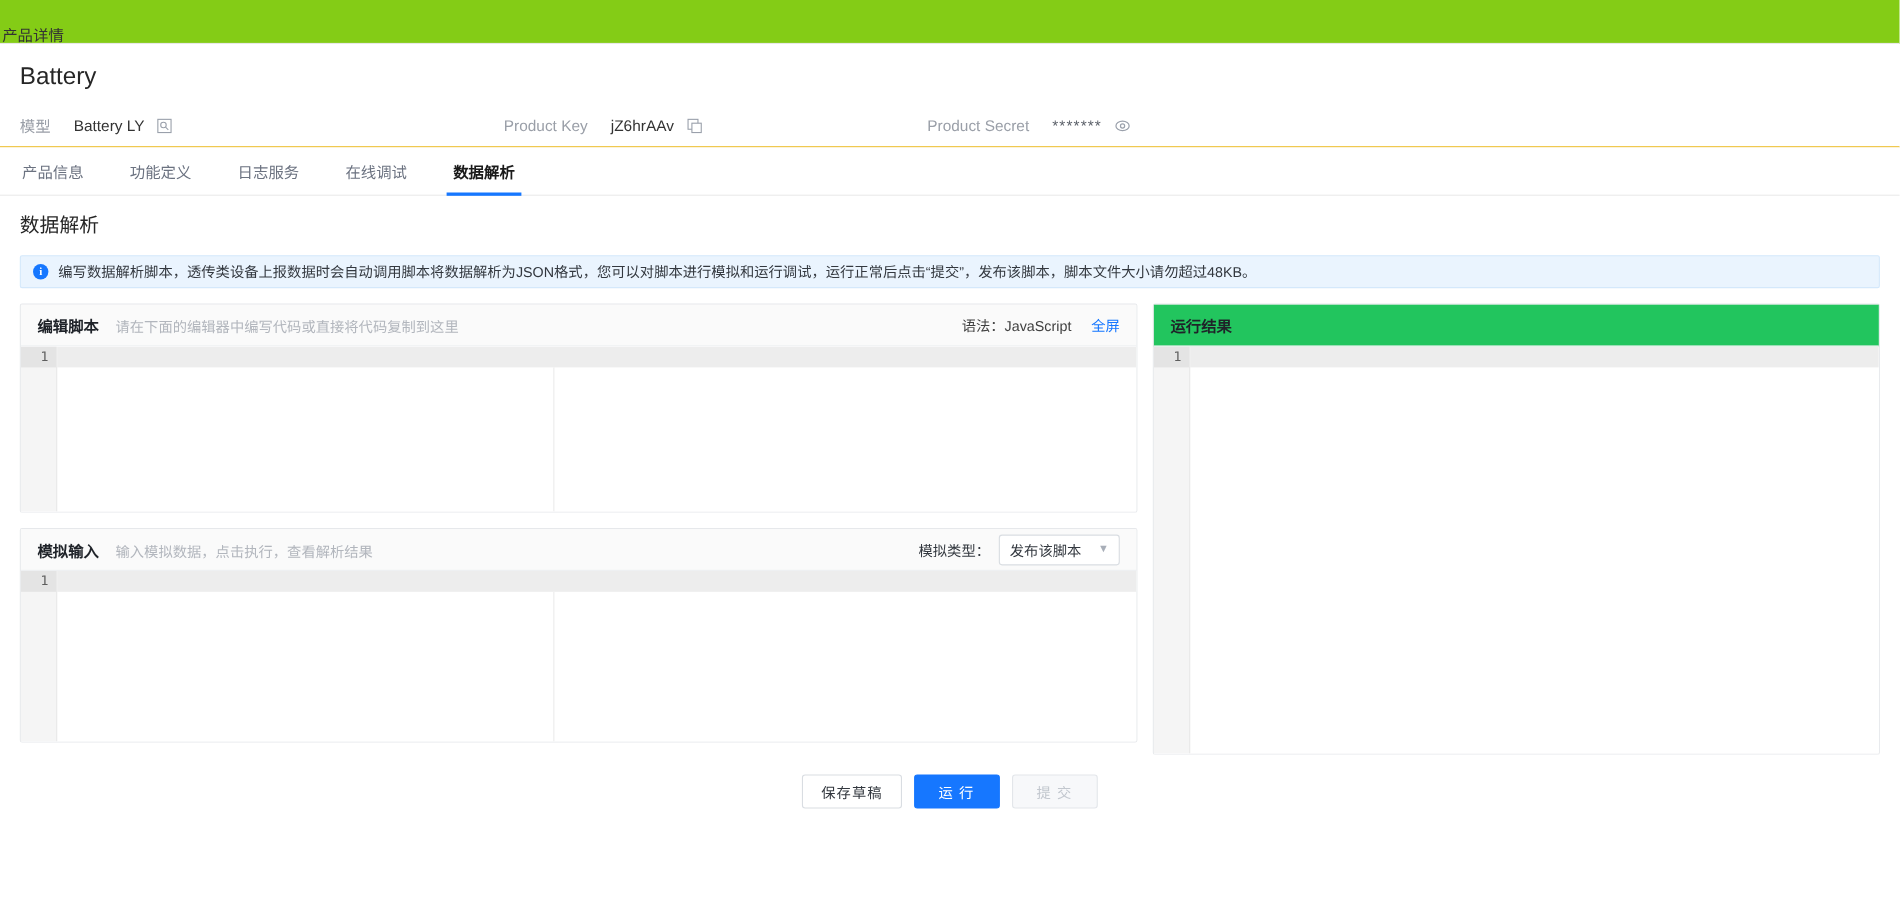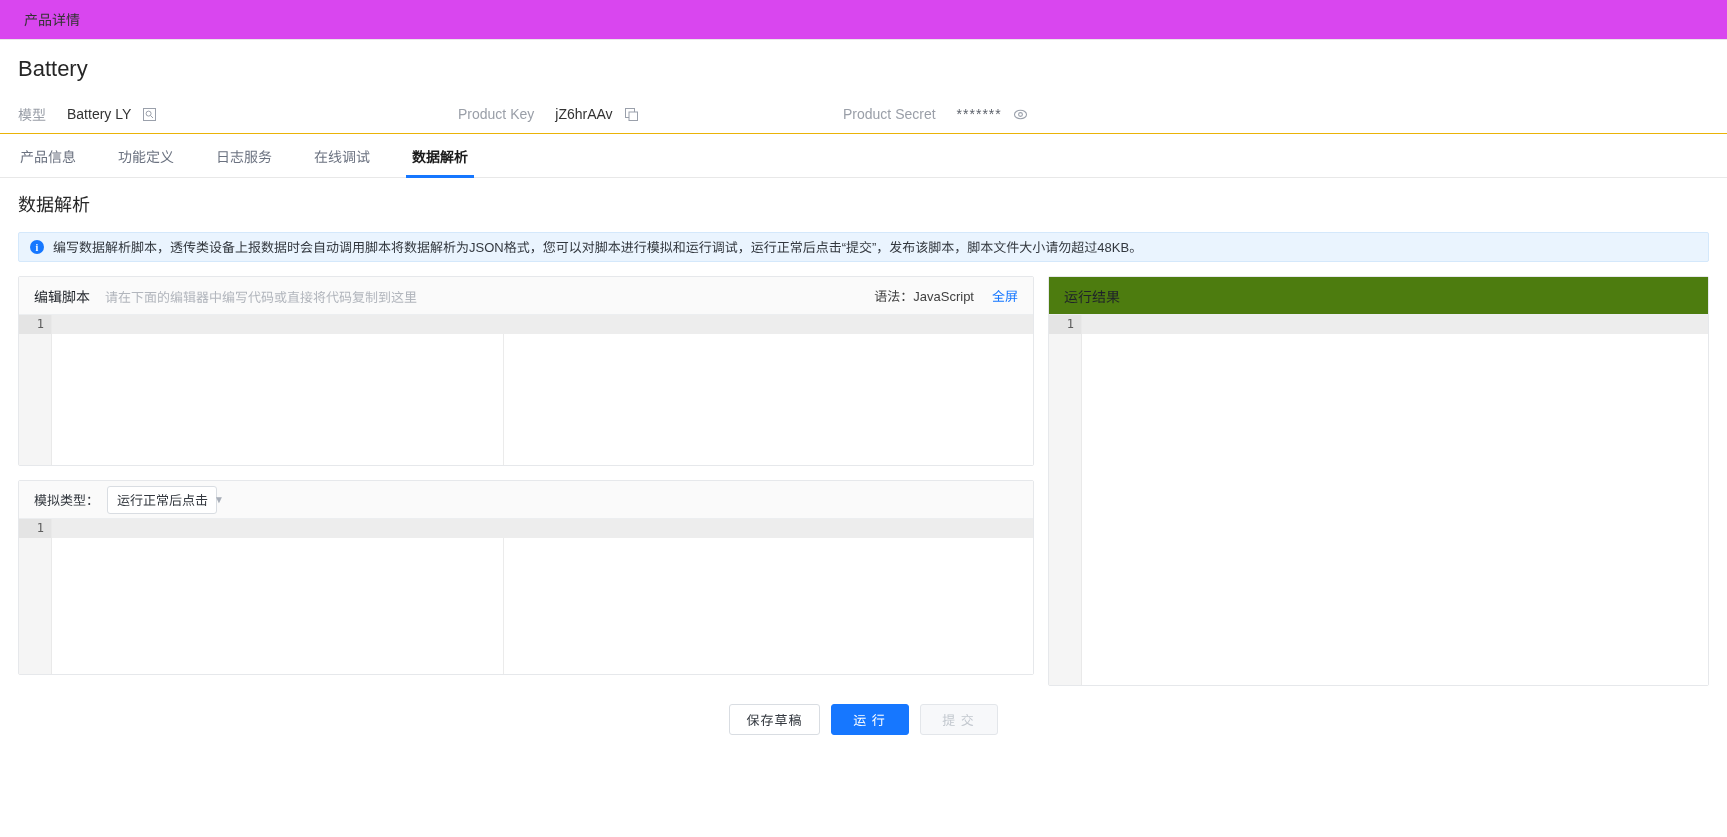--- a/index.html
+++ b/index.html
@@ -18,9 +18,9 @@
   .breadcrumb-bar {
     height: 40px;
     display: flex;
-    align-items: center;
-    padding: 0 24px;
-    background: #d946ef;
+    align-items: flex-end;
+    padding: 0 2px;
+    background: #84cc16;
     border-bottom: 1px solid #e8e8e8;
   }
   .breadcrumb-item {

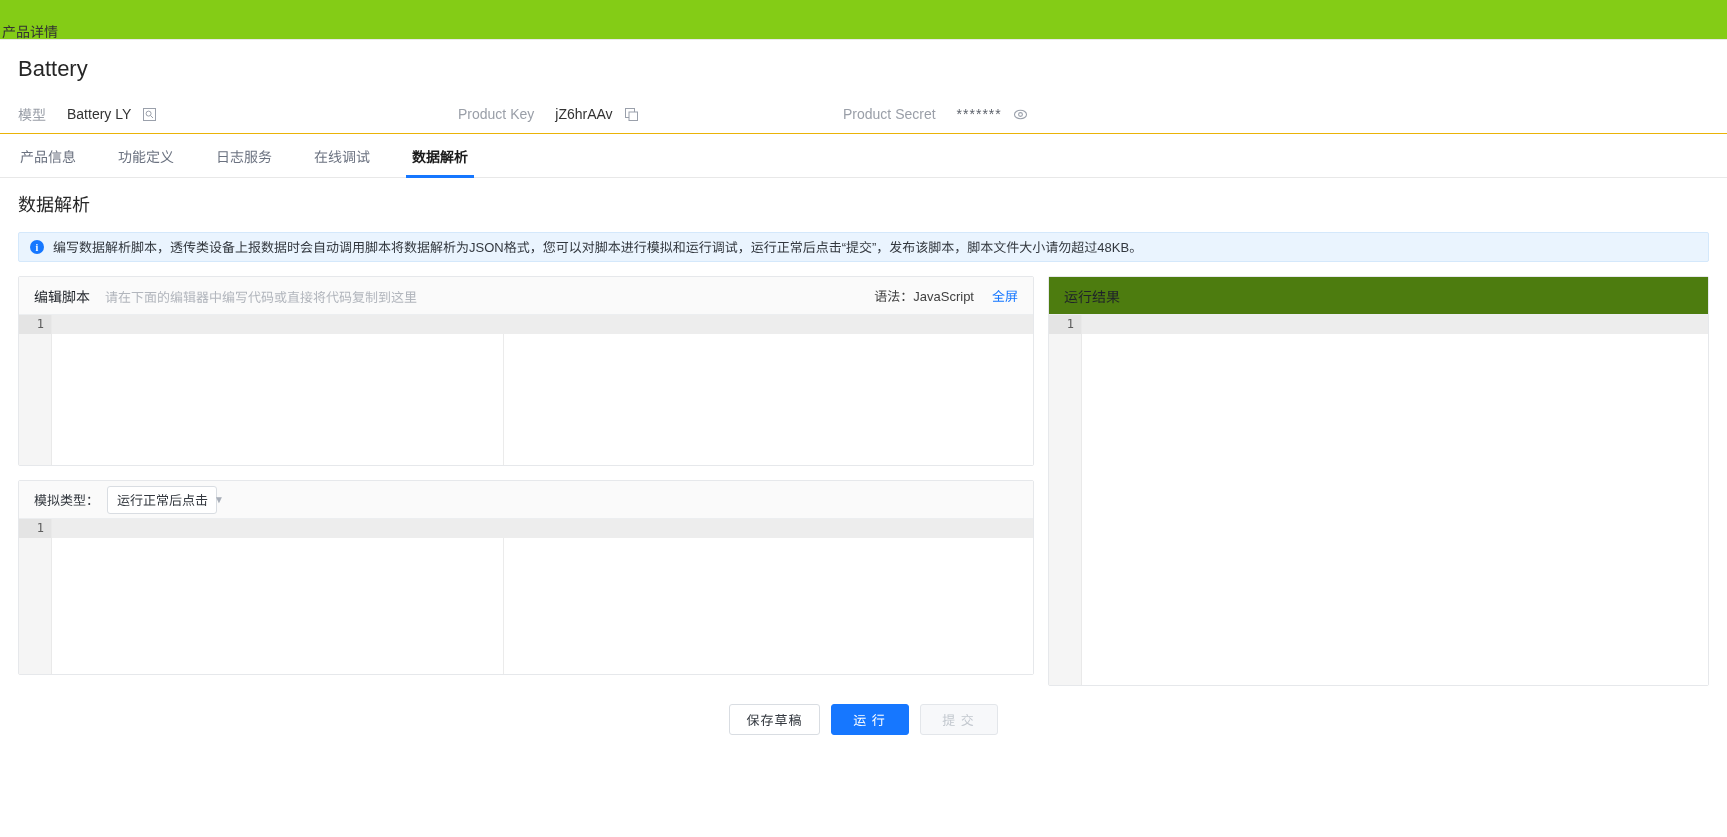--- a/index.html
+++ b/index.html
@@ -185,7 +185,7 @@
   }
   .panel-title {
     font-size: 14px;
-    font-weight: normal;
+    font-weight: bold;
     color: #1f2329;
     margin-right: 15px;
     white-space: nowrap;

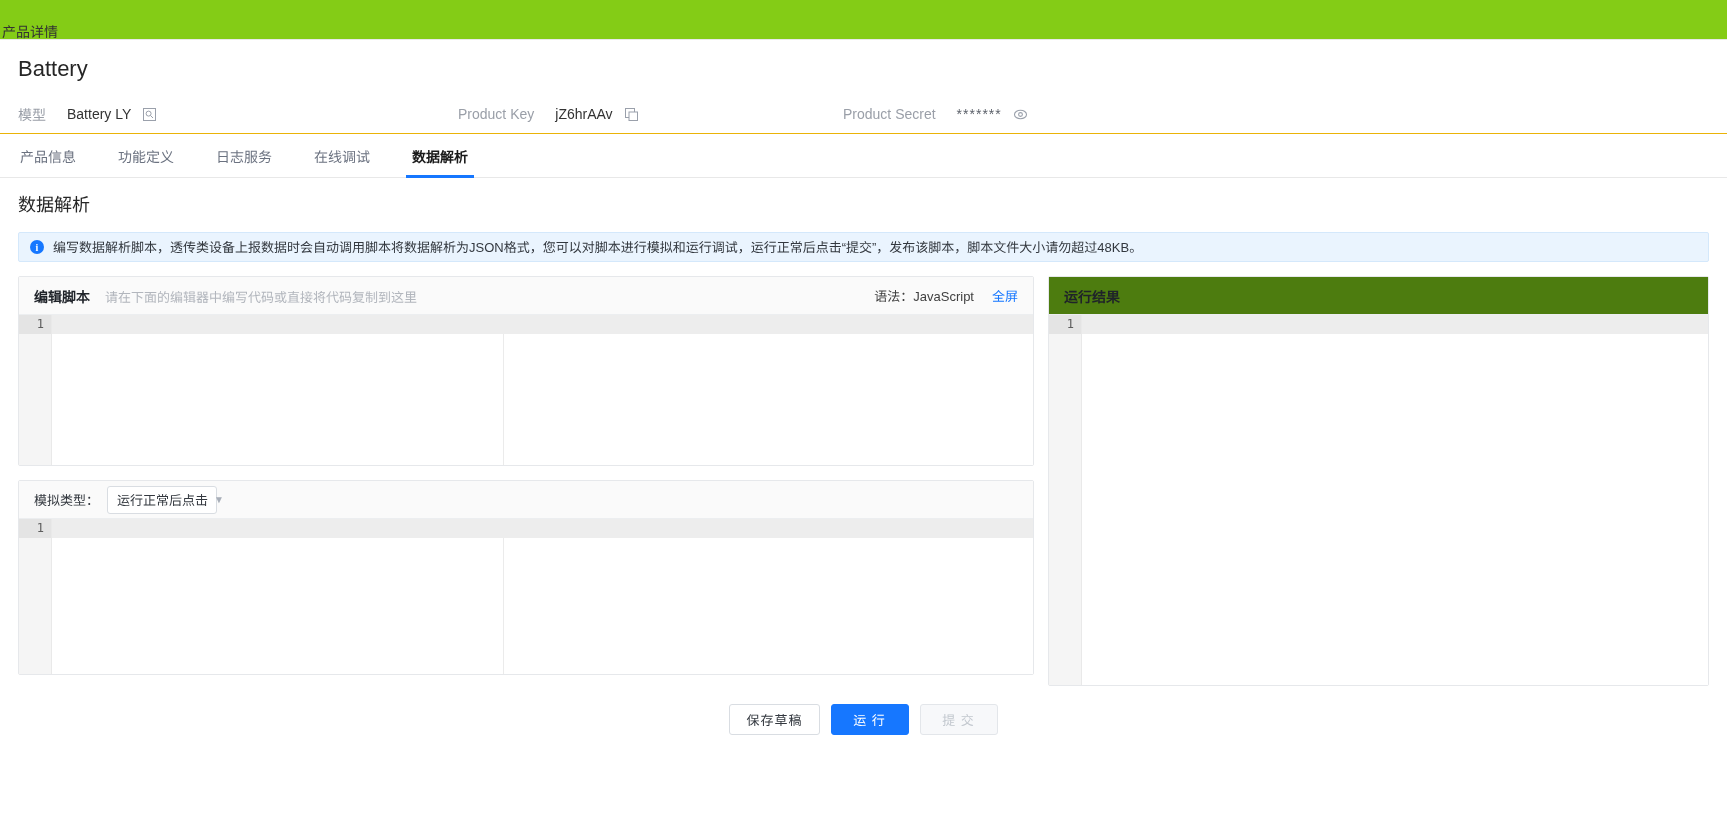--- a/index.html
+++ b/index.html
@@ -296,7 +296,7 @@
     display: flex;
     align-items: center;
     padding: 0 15px;
-    background: #4d7c0f;
+    background: #22c55e;
     border-bottom: 1px solid #eceef0;
   }
   .result-body { height: 370px; position: relative; background: #ffffff; }

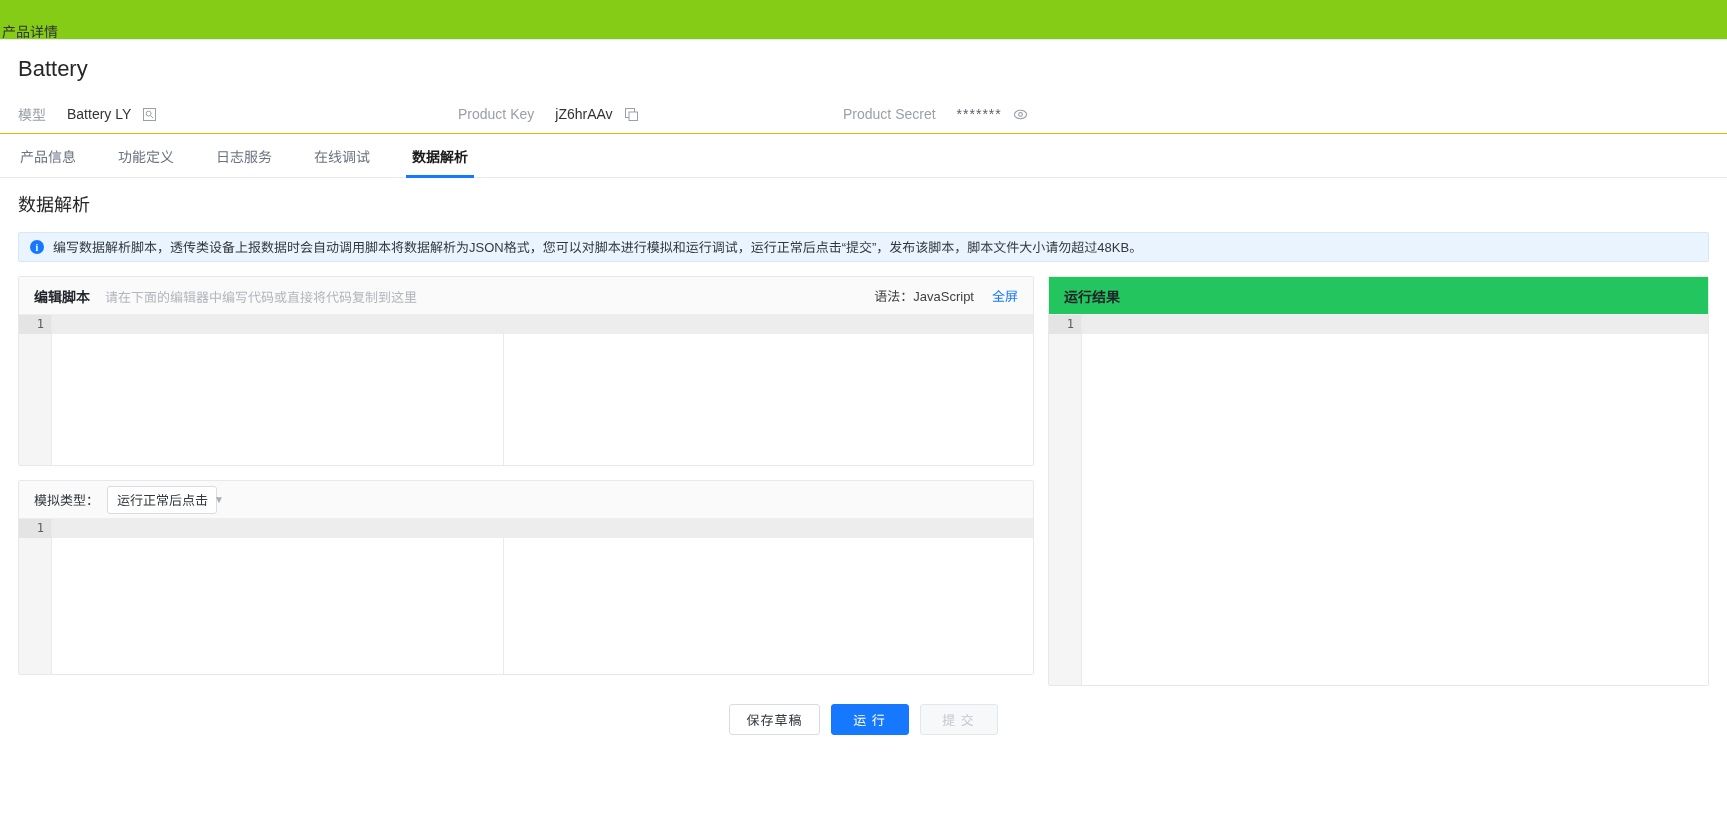--- a/index.html
+++ b/index.html
@@ -441,6 +441,10 @@
 
       <div class="panel">
         <div class="panel-head">
+          <div class="panel-head-left">
+            <span class="panel-title">模拟输入</span>
+            <span class="panel-hint">输入模拟数据，点击执行，查看解析结果</span>
+          </div>
           <div class="panel-head-right sim-type-wrap">
             <span class="sim-type-label">模拟类型：</span>
             <div class="select">

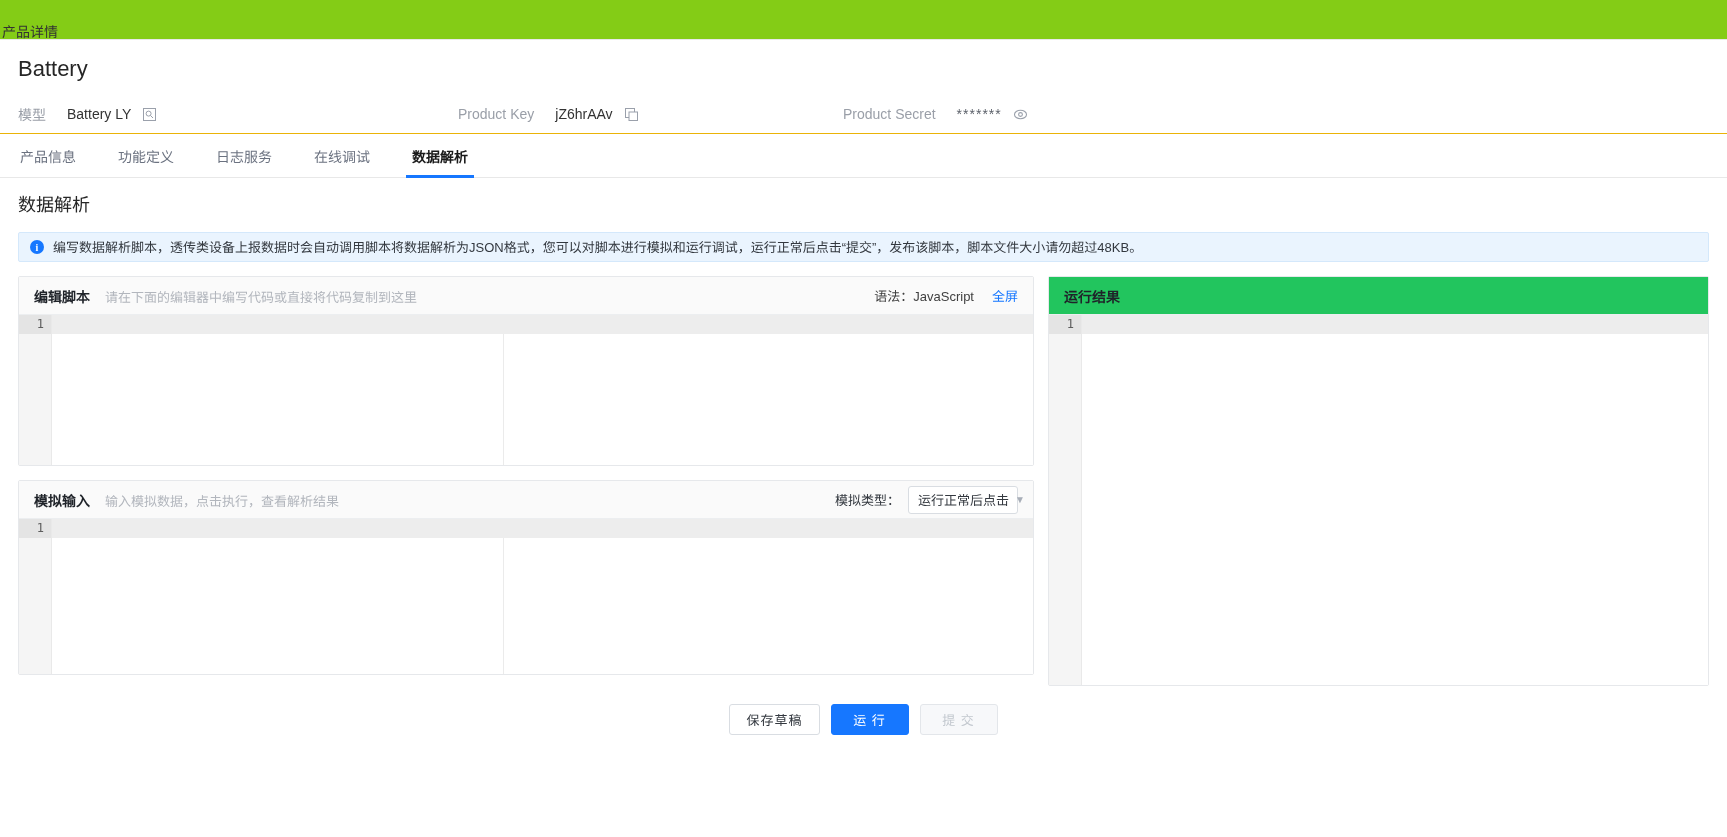--- a/index.html
+++ b/index.html
@@ -448,7 +448,7 @@
           <div class="panel-head-right sim-type-wrap">
             <span class="sim-type-label">模拟类型：</span>
             <div class="select">
-              <span>运行正常后点击</span>
+              <span>发布该脚本</span>
               <span class="chev">▼</span>
             </div>
           </div>

